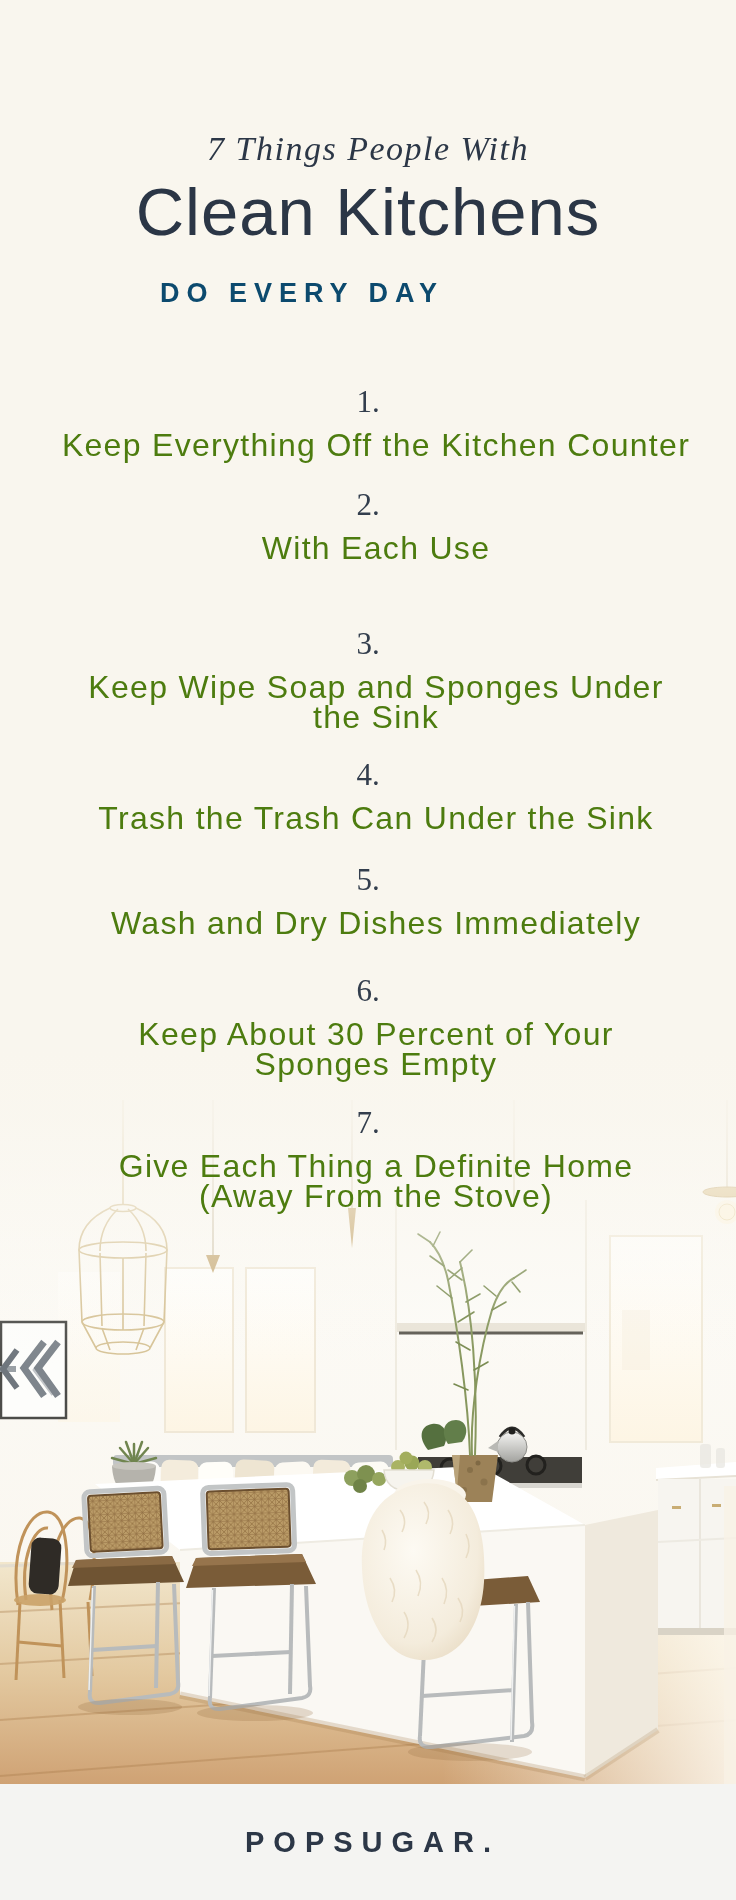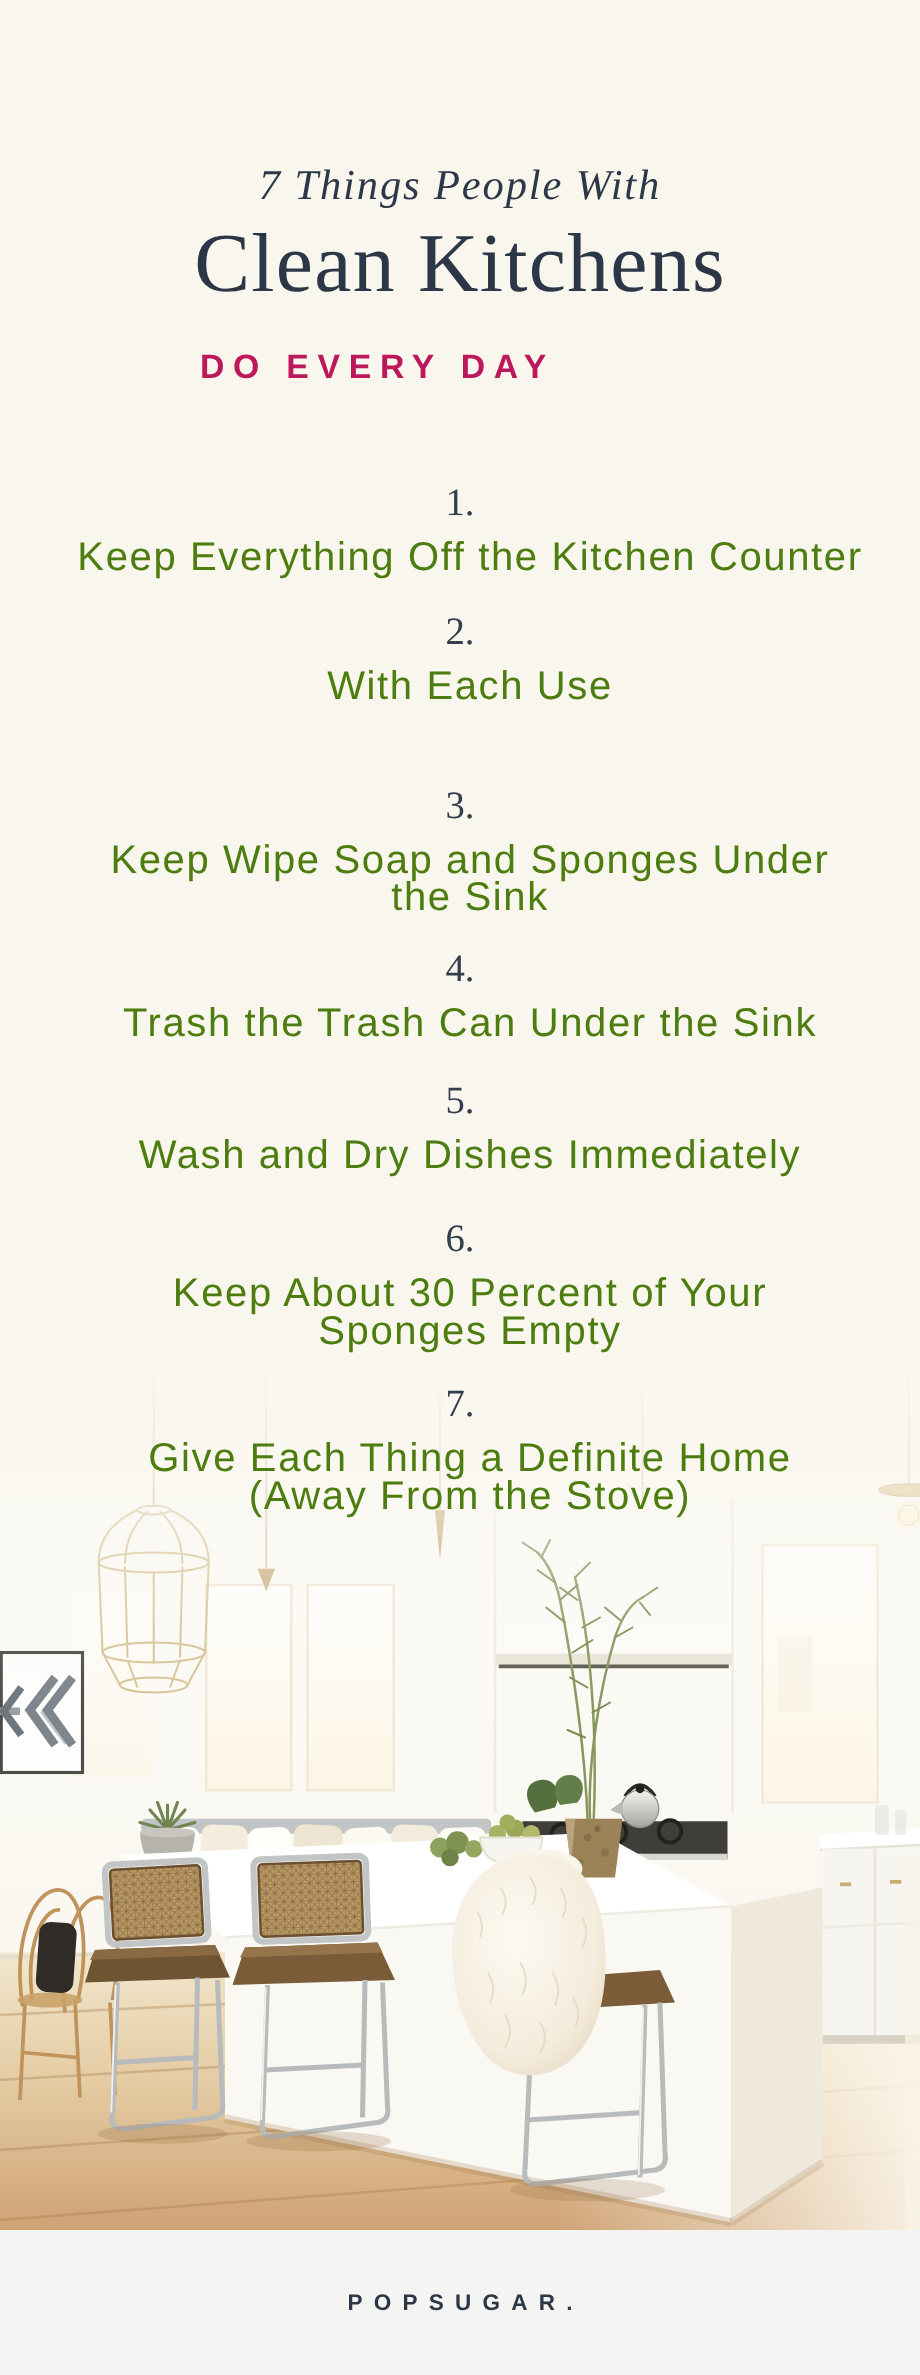--- a/index.html
+++ b/index.html
@@ -21,7 +21,7 @@
   }
   .title{
     position:absolute;left:0;top:173px;width:736px;margin:0;
-    font-family:Liberation Serif, serif;
+    font-family:Liberation Sans, sans-serif;
     font-weight:400;font-size:67px;letter-spacing:1px;color:#2b3646;
   }
   .subtitle{

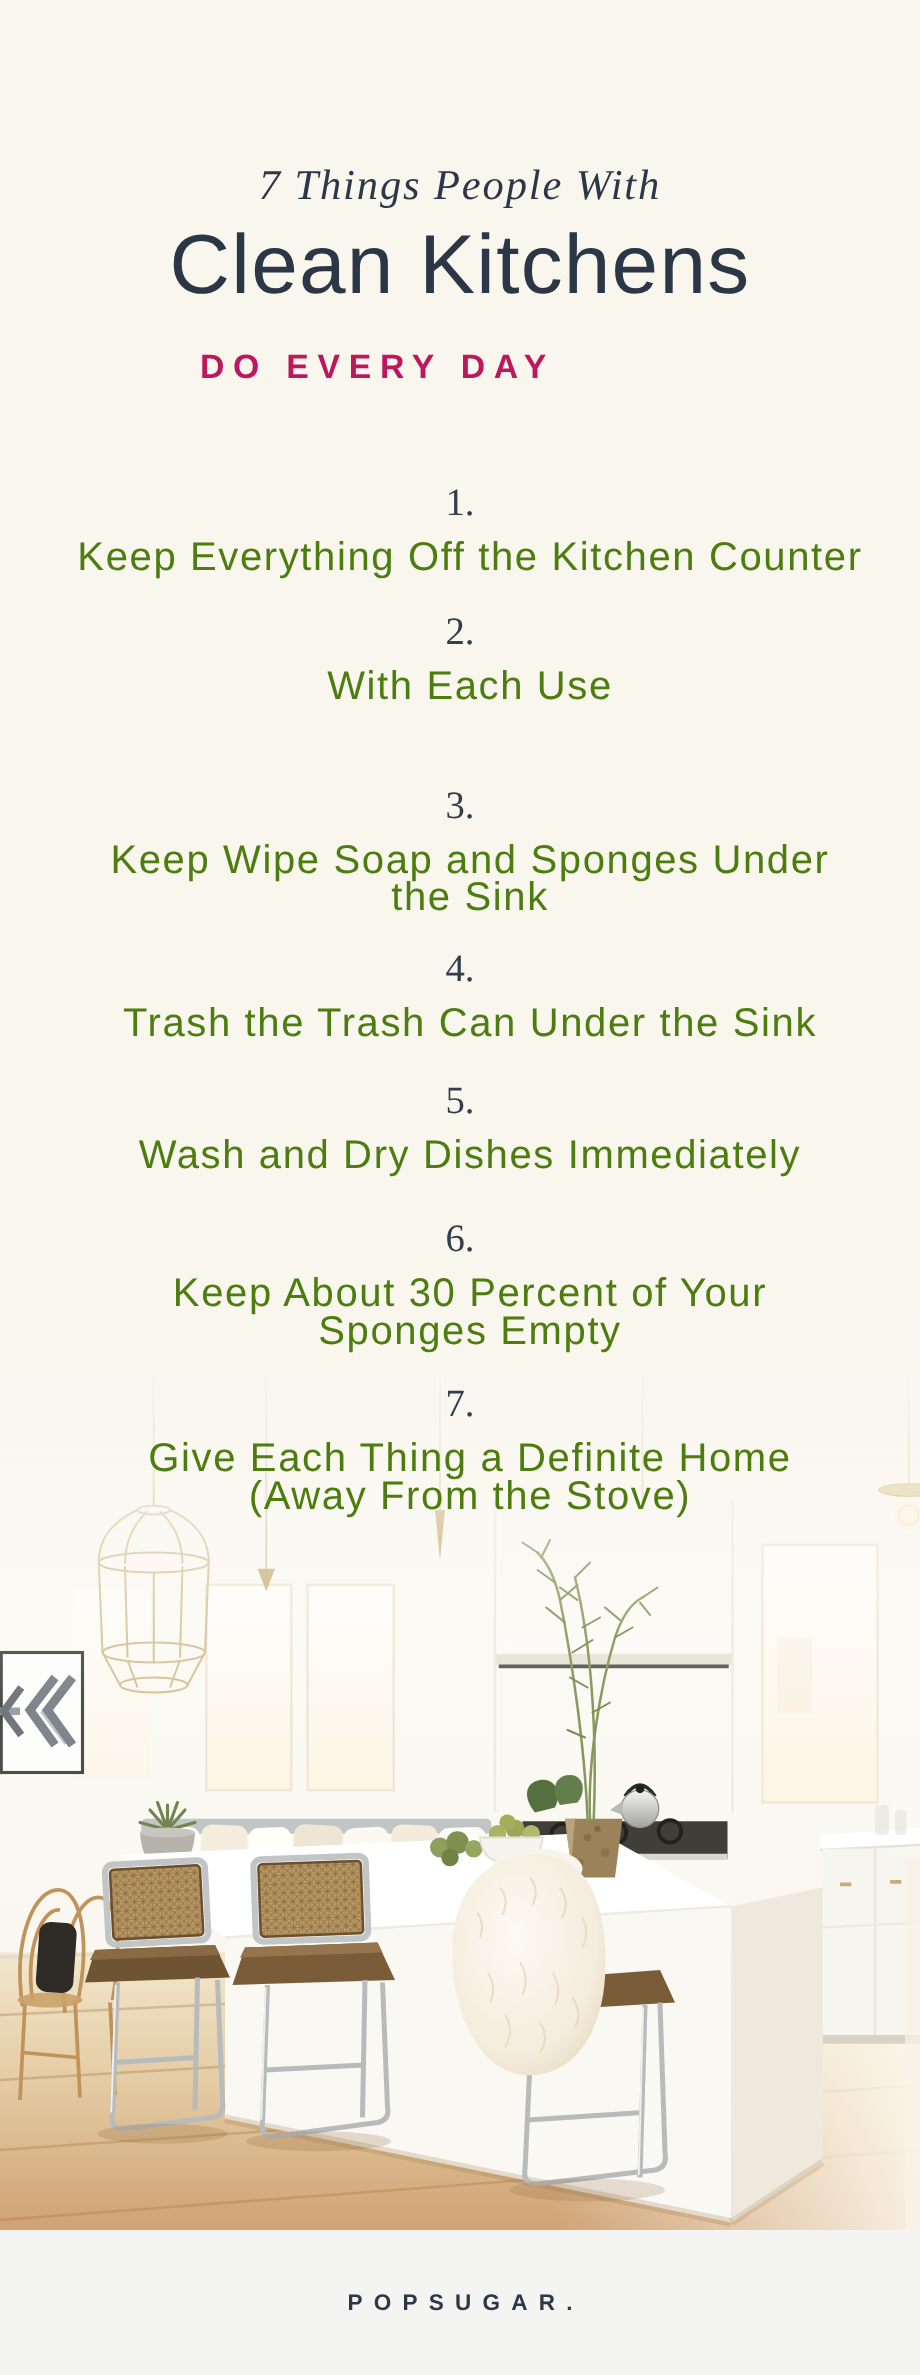--- a/index.html
+++ b/index.html
@@ -26,7 +26,7 @@
   }
   .subtitle{
     position:absolute;left:0;top:278px;width:604px;
-    font-weight:bold;font-size:27px;letter-spacing:7px;color:#be185d;
+    font-weight:bold;font-size:27px;letter-spacing:7px;color:#0c4a6e;
   }
   
   .item{position:absolute;left:0;width:736px;text-align:center;z-index:6;}

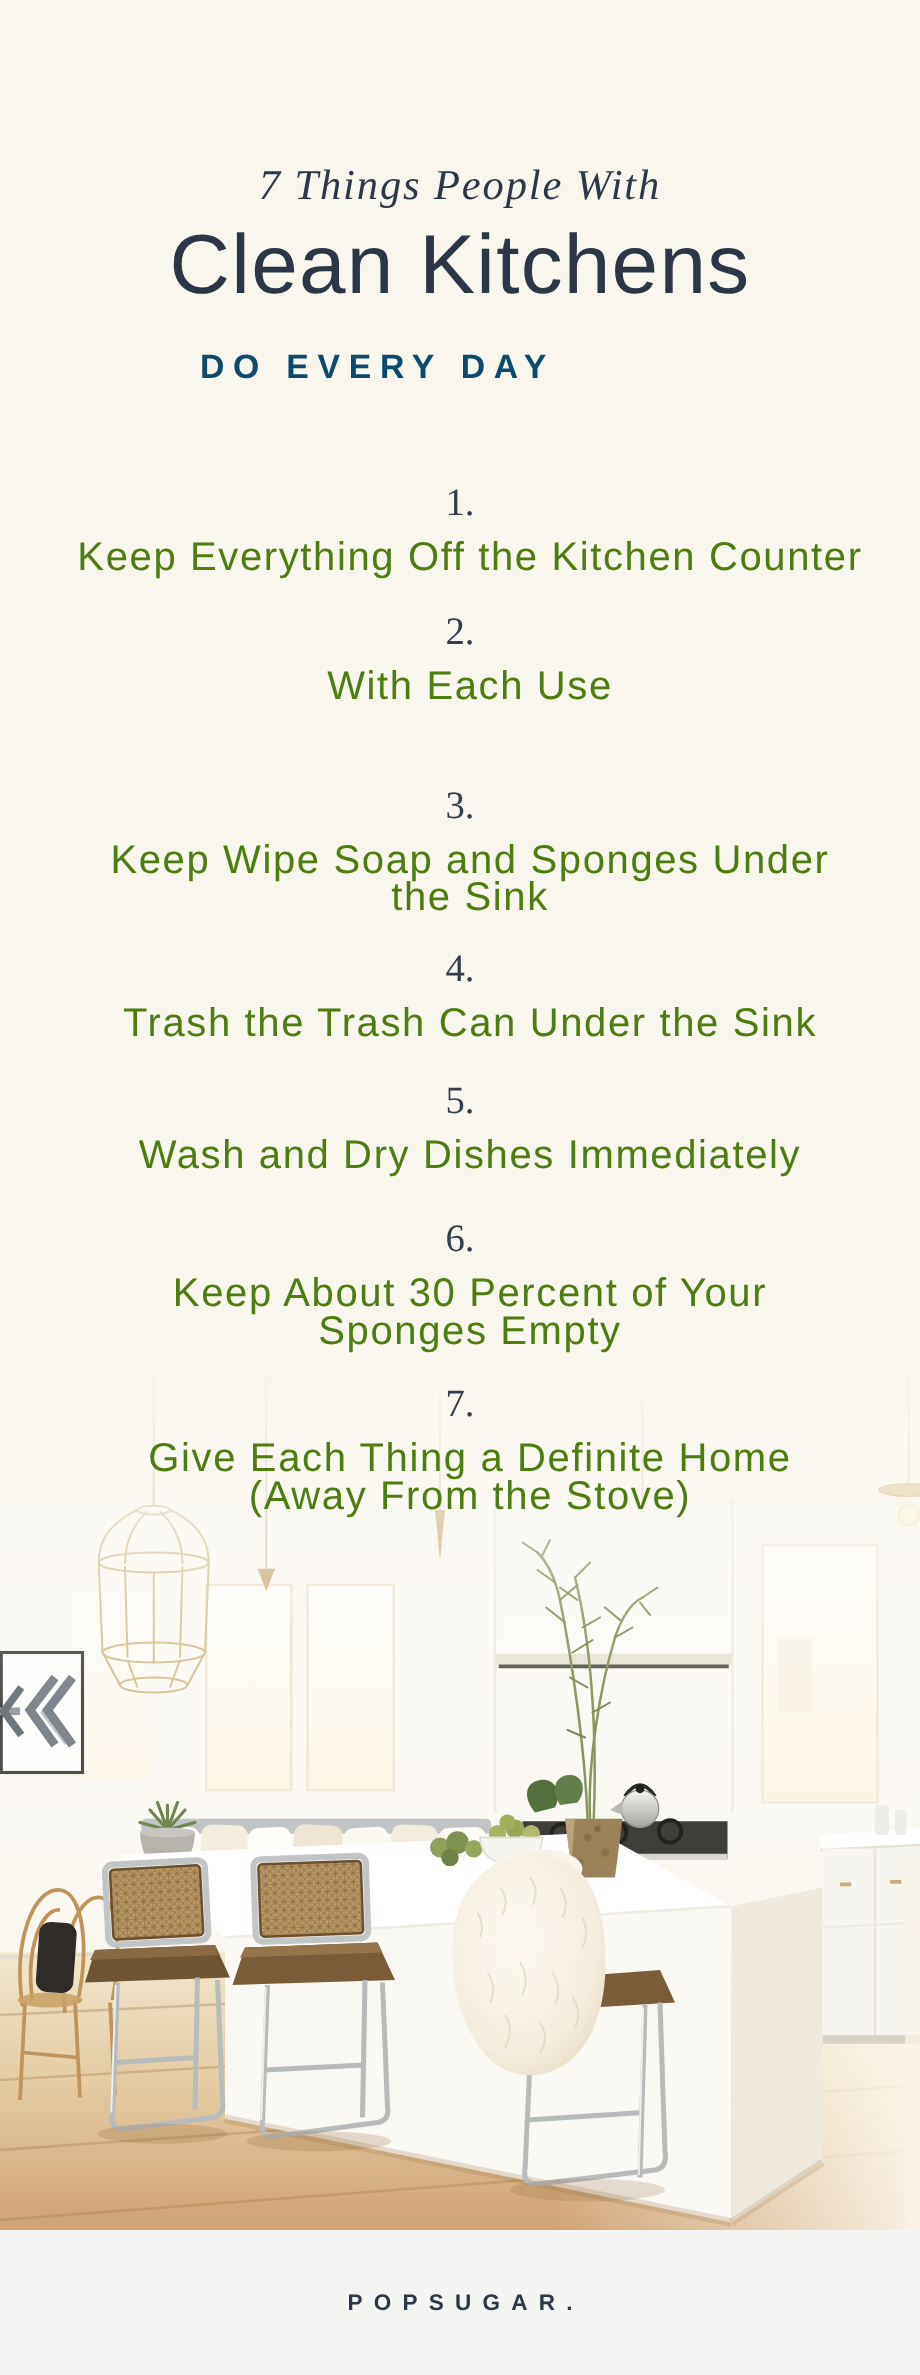--- a/index.html
+++ b/index.html
@@ -58,7 +58,7 @@
     background:#f4f4f2;display:flex;align-items:center;justify-content:center;
   }
   .brand{
-    font-weight:bold;font-size:18px;letter-spacing:9px;color:#2c3747;
+    font-weight:bold;font-size:29px;letter-spacing:9px;color:#2c3747;
     padding-left:9px; 
   }
 </style>

